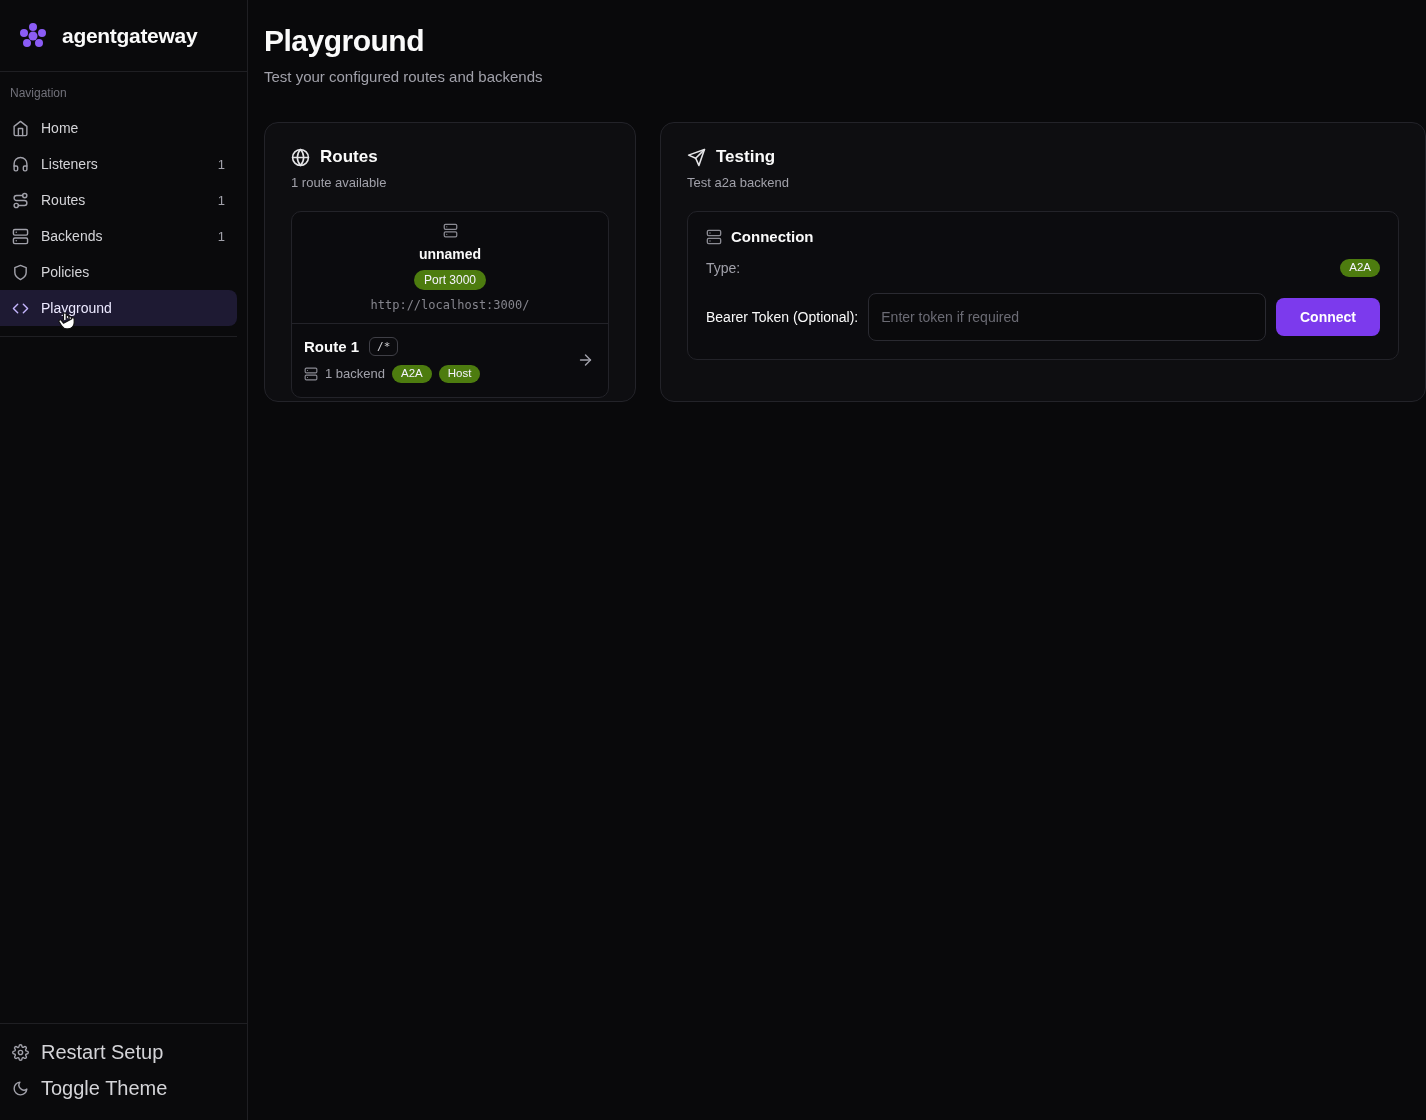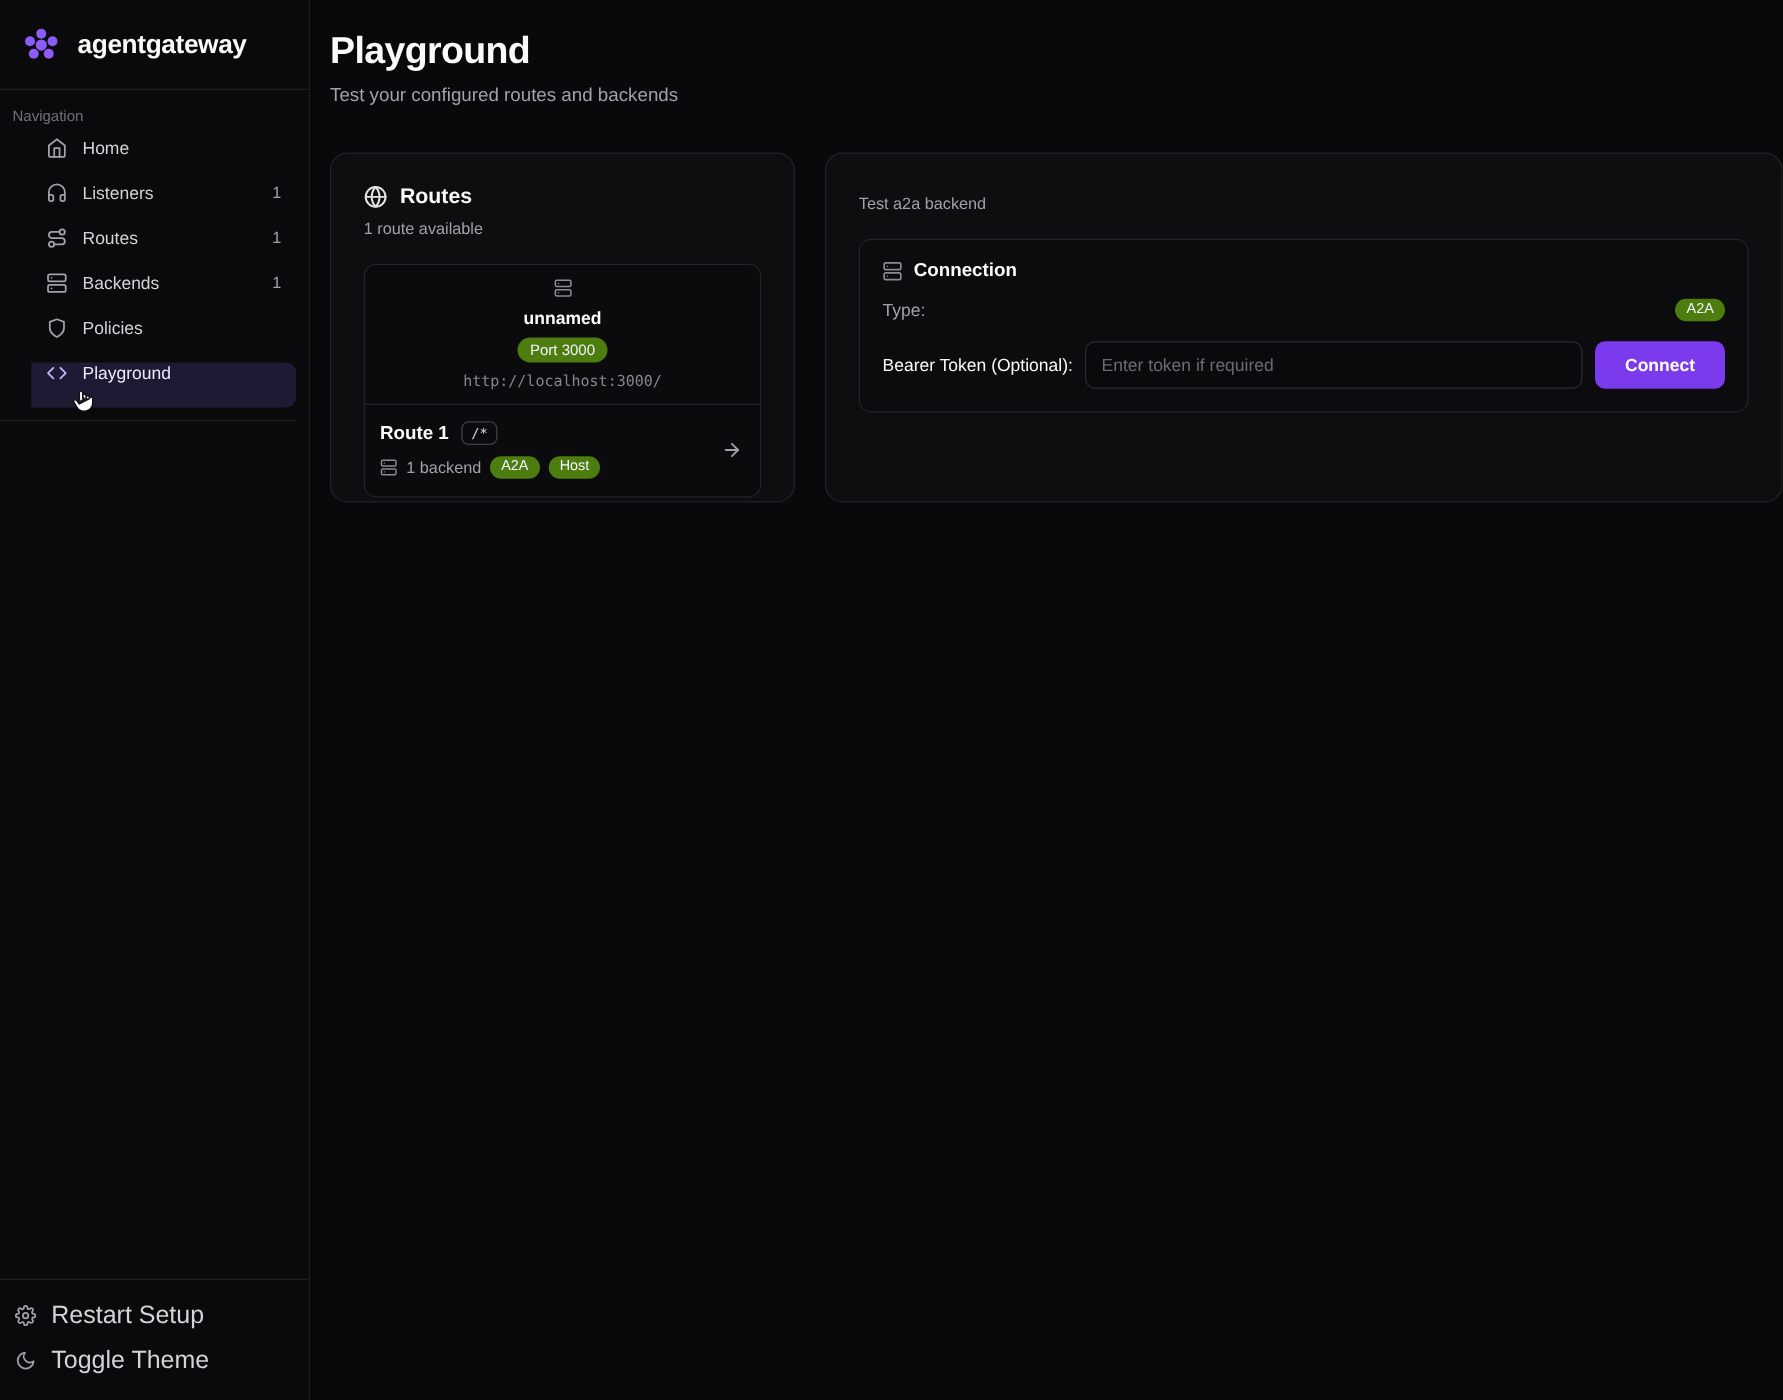--- a/index.html
+++ b/index.html
@@ -40,7 +40,7 @@
   }
   .nav-item {
     display: flex;
-    align-items: flex-start;
+    align-items: center;
     gap: 12px;
     height: 36px;
     padding-left: 12px;
@@ -49,7 +49,6 @@
     font-size: 14px;
     color: #d4d4d8;
     cursor: pointer;
-    margin-left: 25px;
   }
   .nav-item .nav-icon { color: #a1a1aa; display: flex; }
   .nav-item.active {

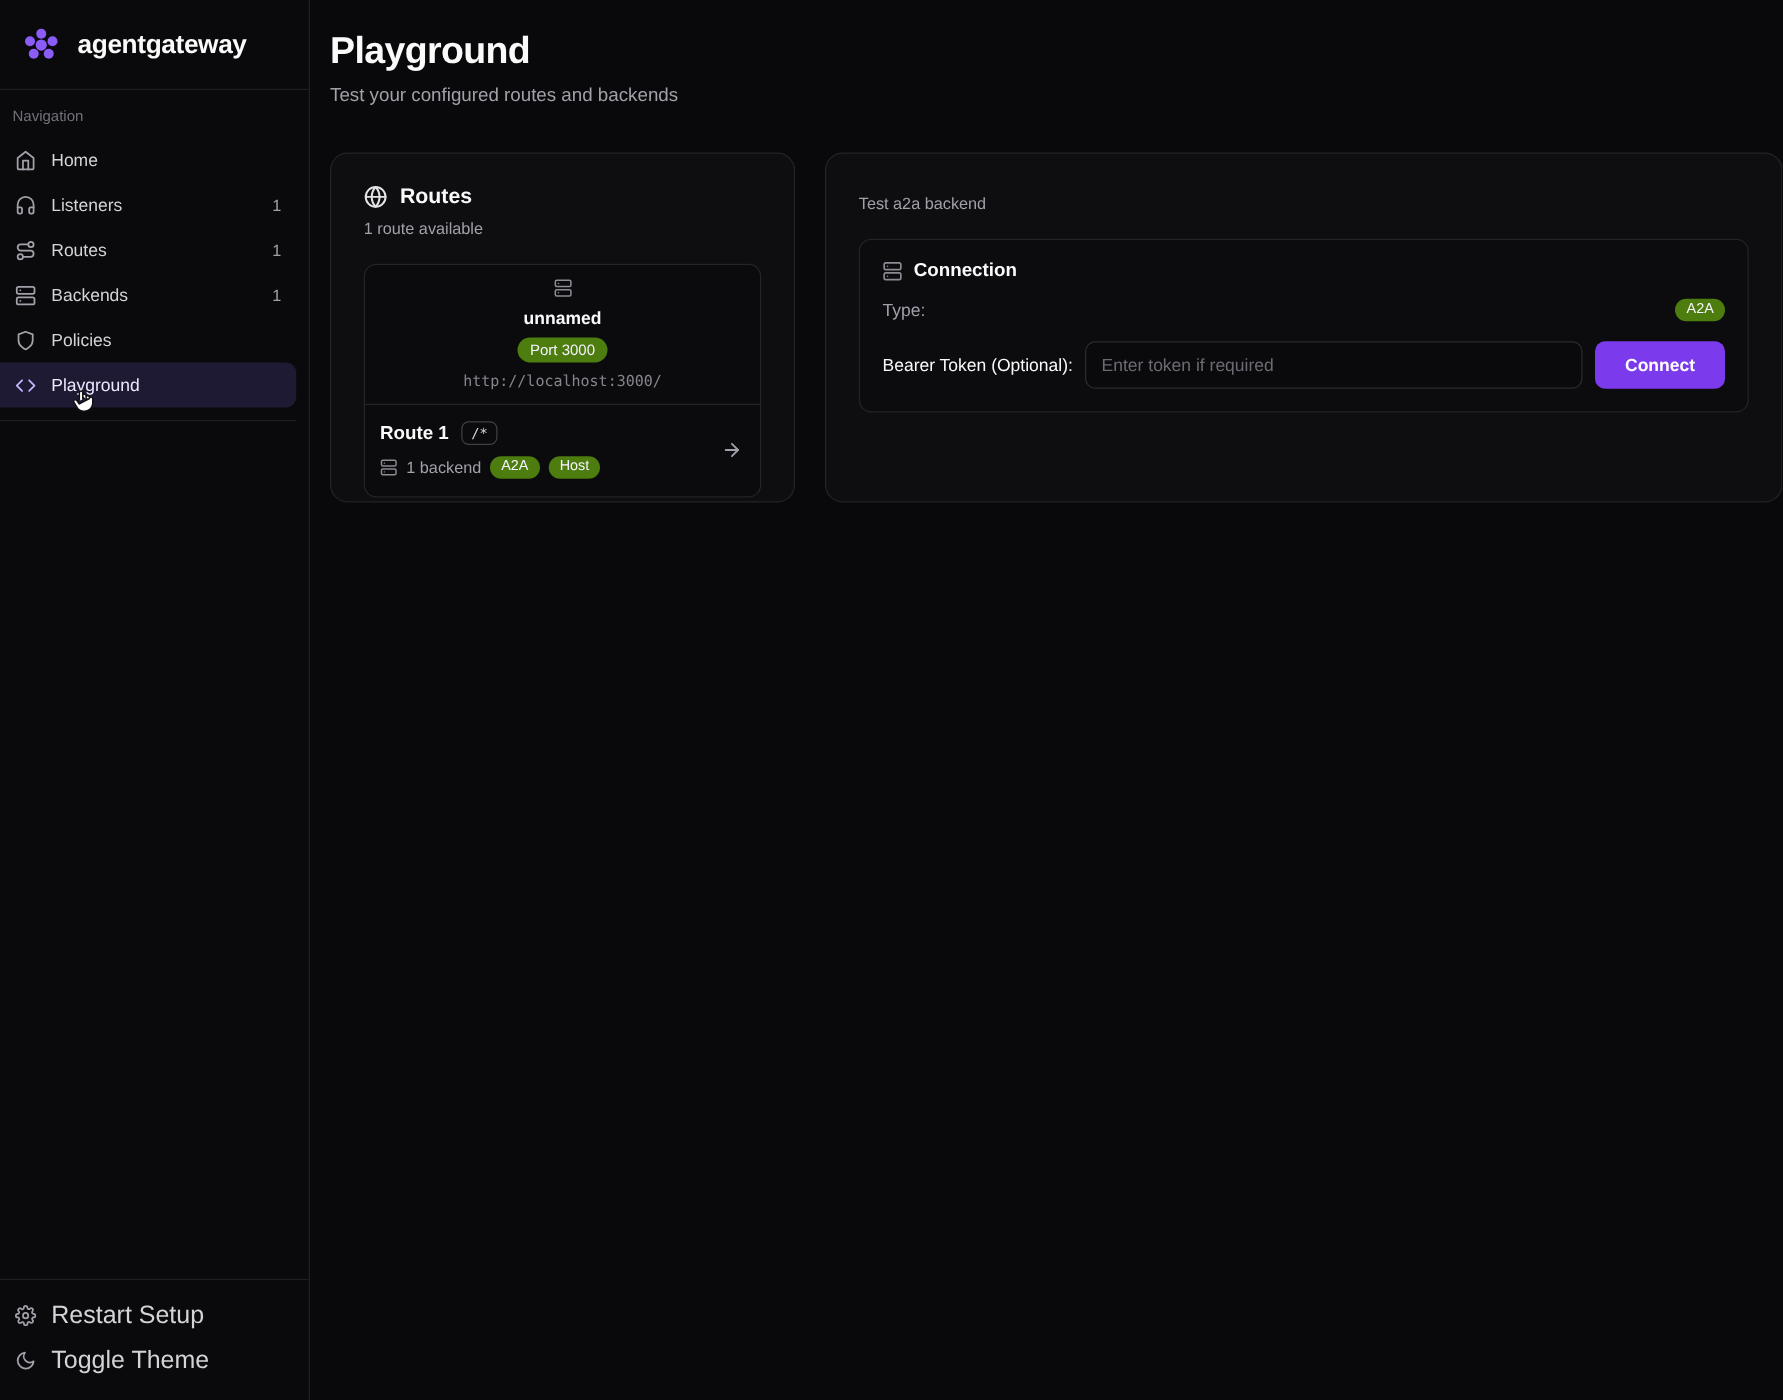--- a/index.html
+++ b/index.html
@@ -423,6 +423,15 @@
     </section>
 
     <section class="card card-testing">
+      <div class="card-header-row">
+        <span class="card-icon">
+          <svg width="19" height="19" viewBox="0 0 24 24" fill="none" stroke="currentColor" stroke-width="2" stroke-linecap="round" stroke-linejoin="round">
+              <line x1="22" y1="2" x2="11" y2="13"></line>
+              <polygon points="22 2 15 22 11 13 2 9 22 2"></polygon>
+            </svg>
+        </span>
+        <span class="card-title">Testing</span>
+      </div>
       <div class="card-subtitle">Test a2a backend</div>
 
       <div class="connection-box">

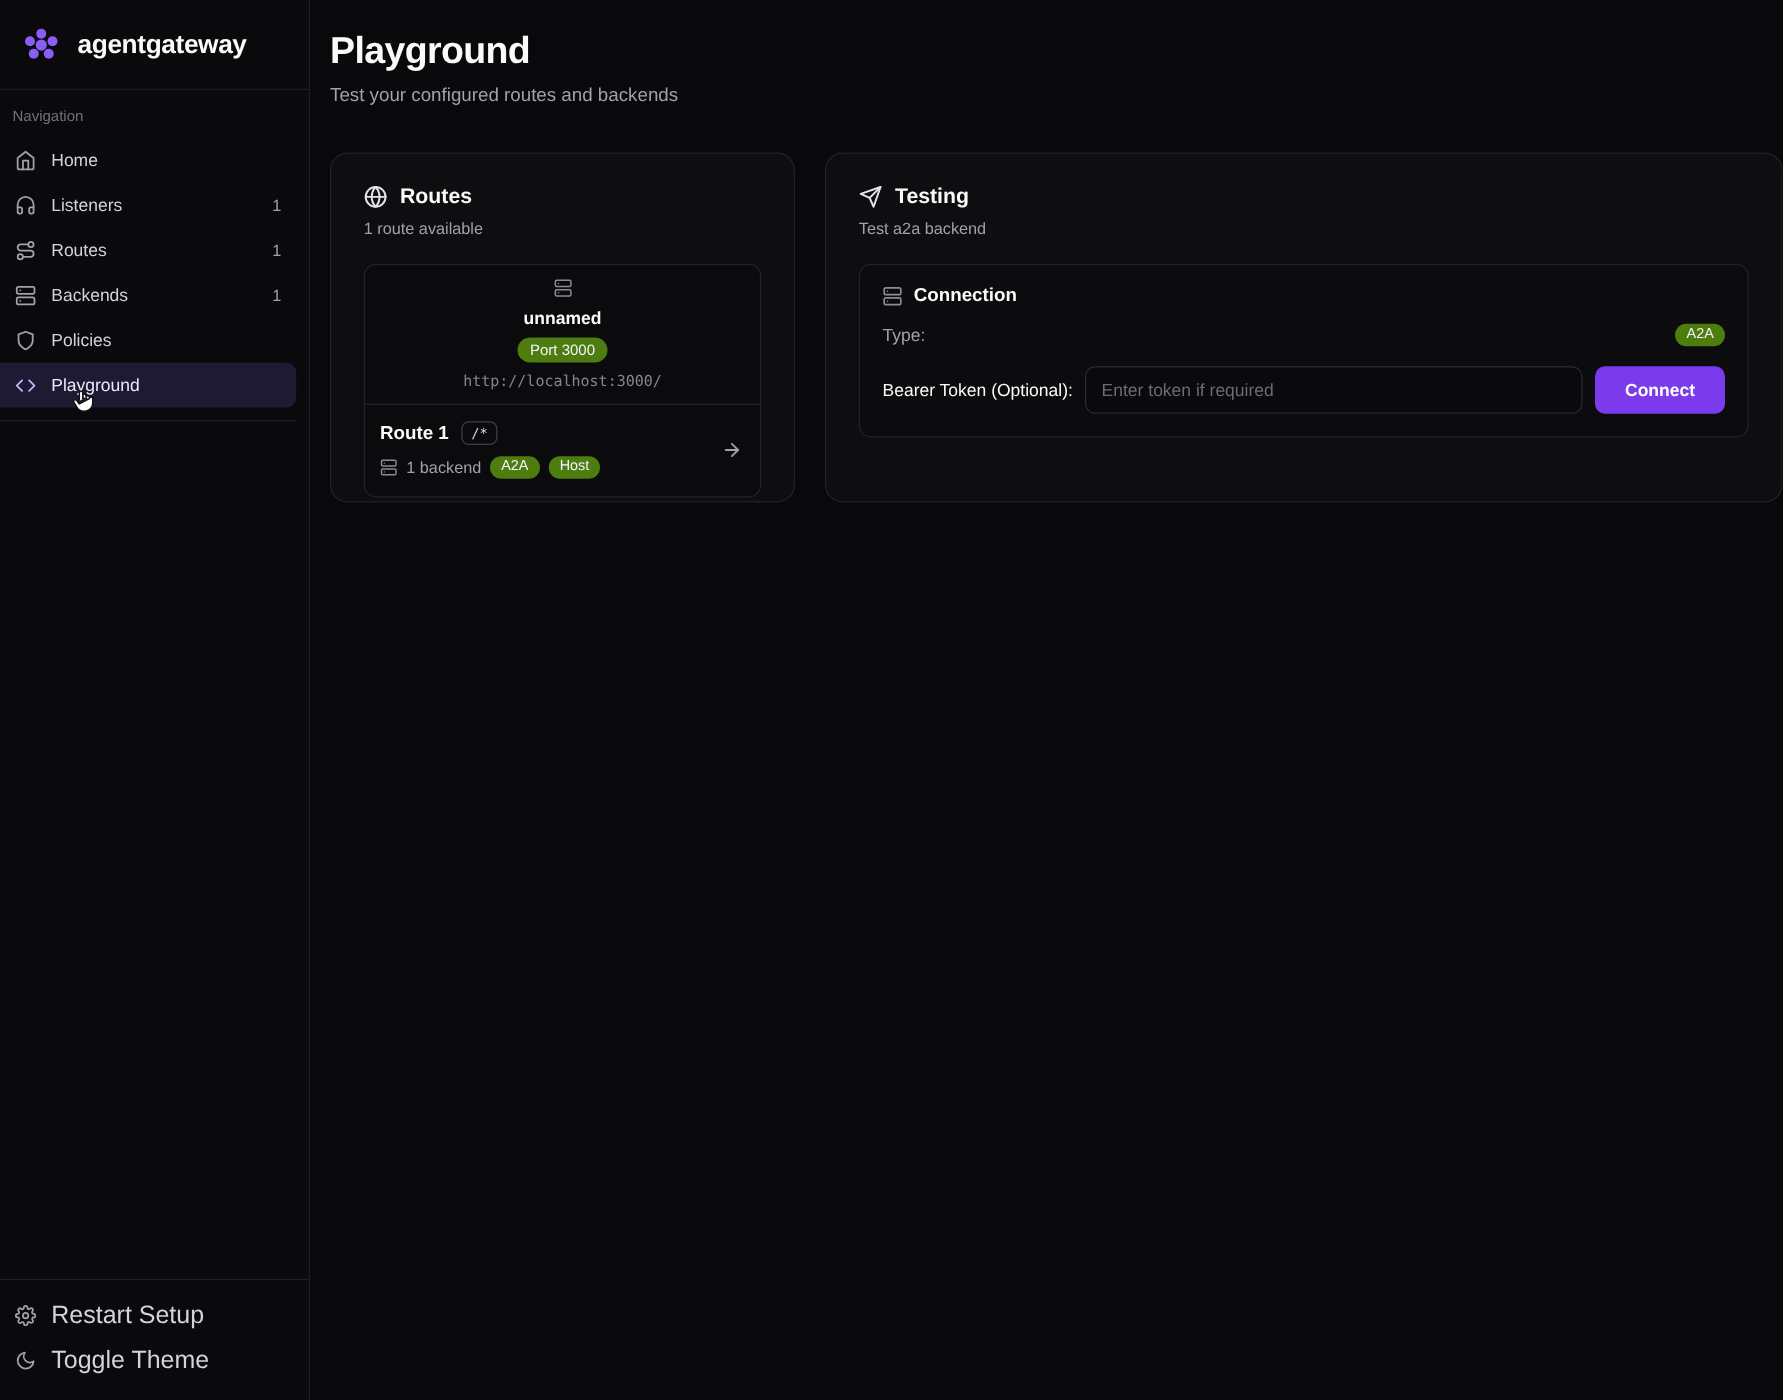--- a/index.html
+++ b/index.html
@@ -211,7 +211,7 @@
   .token-label { font-size: 14px; color: #fafafa; white-space: nowrap; }
   .token-input {
     flex: 1;
-    height: 38px;
+    height: 48px;
     background: #0a0a0c;
     border: 1px solid #2a2a31;
     border-radius: 8px;

